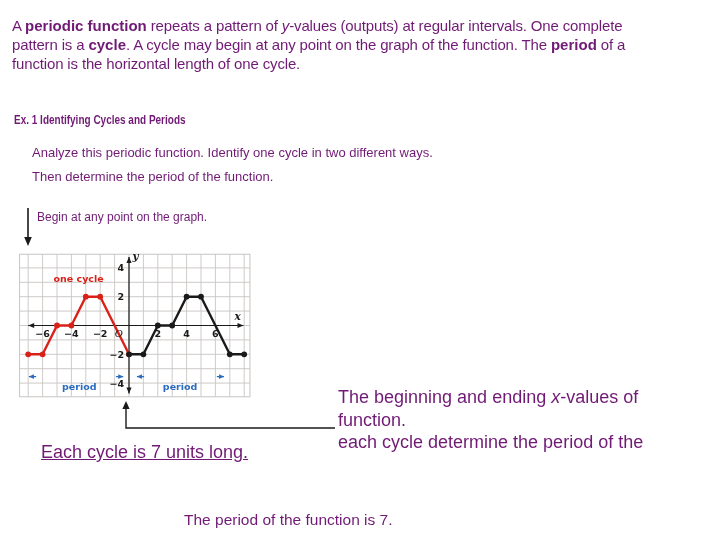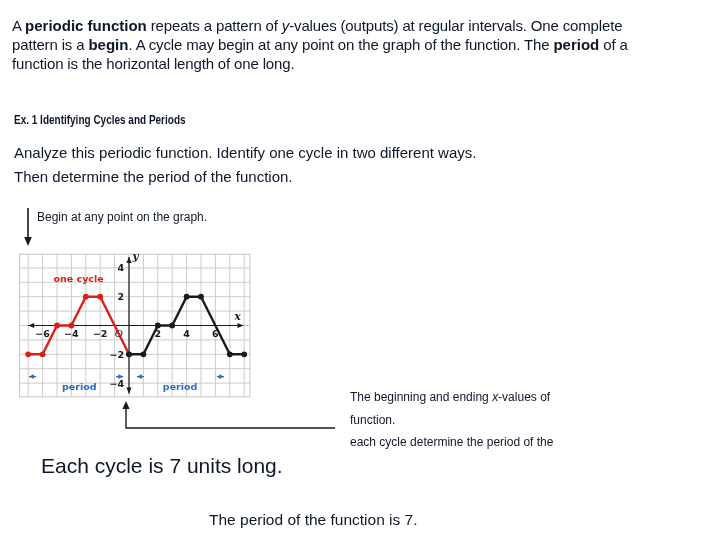--- a/index.html
+++ b/index.html
@@ -4,7 +4,7 @@
 <style>
   html,body{margin:0;padding:0;background:#fff;}
   .slide{position:relative;width:720px;height:540px;background:#fff;overflow:hidden;
-         font-family:"Liberation Sans",sans-serif;color:#0f172a;}
+         font-family:"Liberation Sans",sans-serif;color:#701a75;}
   .abs{position:absolute;}
   .tline{white-space:nowrap;}
   .intro{left:12px;top:16px;font-size:15px;line-height:19px;letter-spacing:-0.15px;}

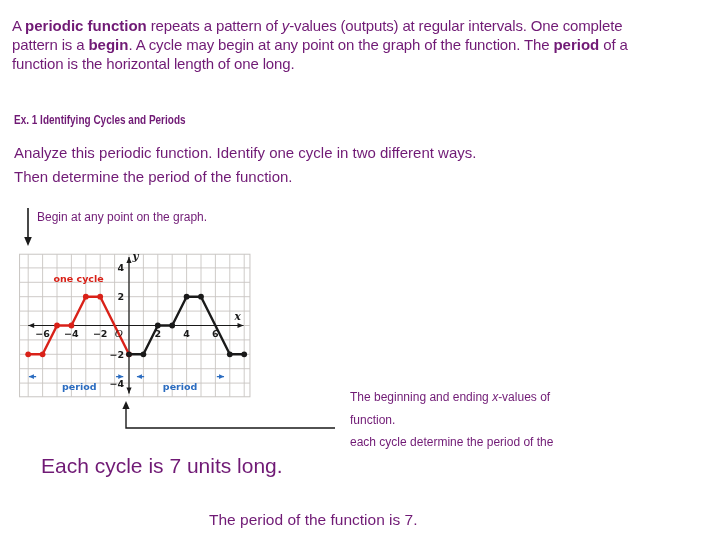--- a/index.html
+++ b/index.html
@@ -25,7 +25,7 @@
 
   <div class="abs intro">
     <div class="tline"><span>A </span><b>periodic function</b><span> repeats a pattern of </span><i>y</i><span>-values (outputs) at regular intervals. One complete</span></div>
-    <div class="tline"><span>pattern is a </span><b>begin</b><span>. A cycle may begin at any point on the graph of the function. The </span><b>period</b><span> of a</span></div>
+    <div class="tline"><span>pattern is a </span><b>cycle</b><span>. A cycle may begin at any point on the graph of the function. The </span><b>period</b><span> of a</span></div>
     <div class="tline"><span>function is the horizontal length of one long.</span></div>
   </div>
 

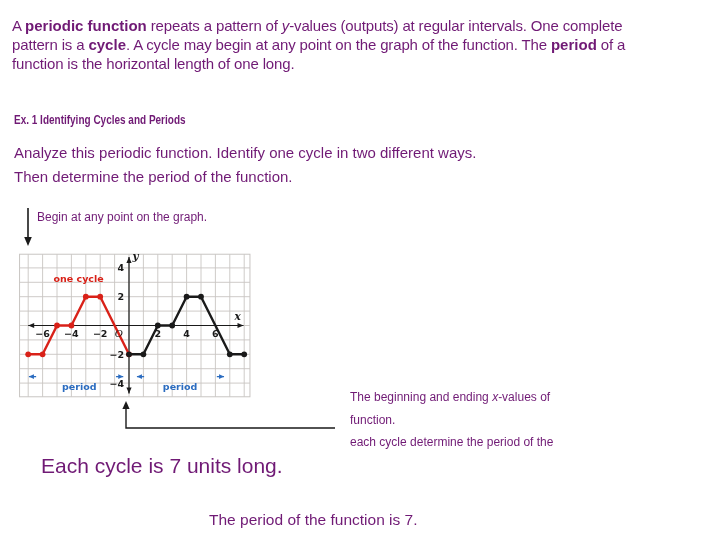--- a/index.html
+++ b/index.html
@@ -26,7 +26,7 @@
   <div class="abs intro">
     <div class="tline"><span>A </span><b>periodic function</b><span> repeats a pattern of </span><i>y</i><span>-values (outputs) at regular intervals. One complete</span></div>
     <div class="tline"><span>pattern is a </span><b>cycle</b><span>. A cycle may begin at any point on the graph of the function. The </span><b>period</b><span> of a</span></div>
-    <div class="tline"><span>function is the horizontal length of one long.</span></div>
+    <div class="tline"><span>function is the horizontal length of one cycle.</span></div>
   </div>
 
   <div class="abs heading">Ex. 1 Identifying Cycles and Periods</div>

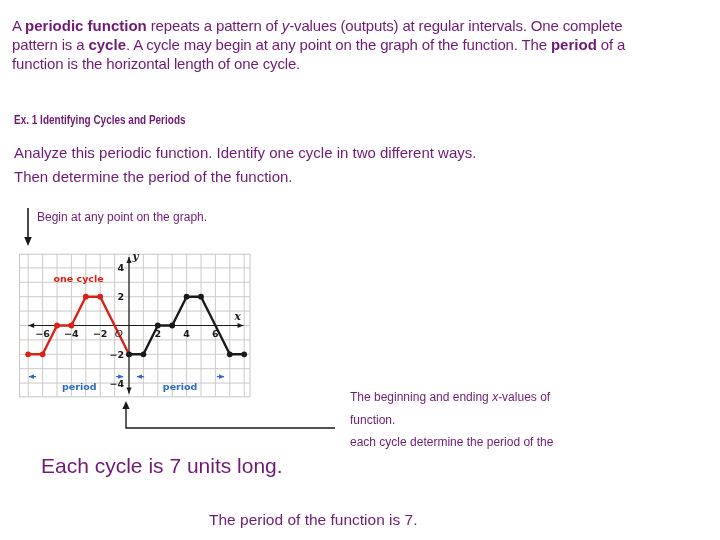--- a/index.html
+++ b/index.html
@@ -11,7 +11,7 @@
   .intro b{letter-spacing:0;}
   .heading{left:14px;top:112px;font-size:13.5px;font-weight:bold;white-space:nowrap;
            transform:scaleX(0.74);transform-origin:0 50%;}
-  .problem{left:14px;top:141px;font-size:15px;line-height:24px;}
+  .problem{left:32px;top:141px;font-size:13px;line-height:24px;}
   .step{left:37px;top:206px;font-size:12px;line-height:22.5px;}
   .callout-text{left:350px;top:386px;font-size:12px;line-height:22.5px;}
   .note1{left:41px;top:454px;font-size:21px;}

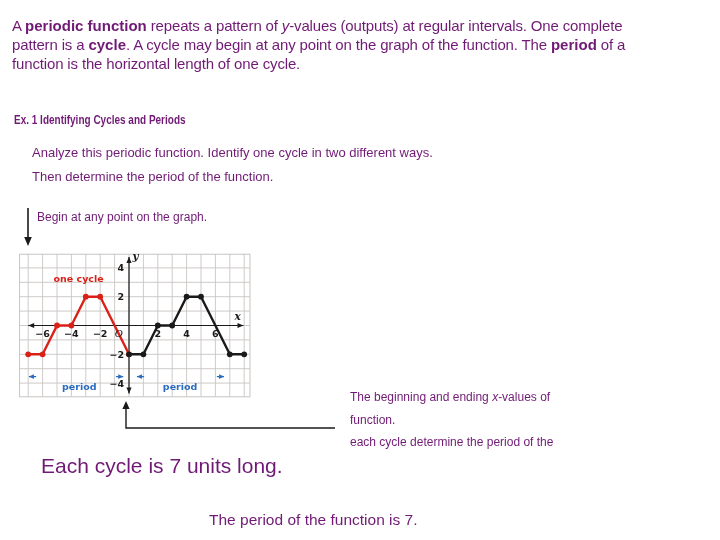--- a/index.html
+++ b/index.html
@@ -13,7 +13,7 @@
            transform:scaleX(0.74);transform-origin:0 50%;}
   .problem{left:32px;top:141px;font-size:13px;line-height:24px;}
   .step{left:37px;top:206px;font-size:12px;line-height:22.5px;}
-  .callout-text{left:350px;top:386px;font-size:12px;line-height:22.5px;}
+  .callout-text{left:338px;top:386px;font-size:18px;line-height:22.5px;}
   .note1{left:41px;top:454px;font-size:21px;}
   .note2{left:209px;top:511px;font-size:15.5px;}
   svg text{user-select:none;}

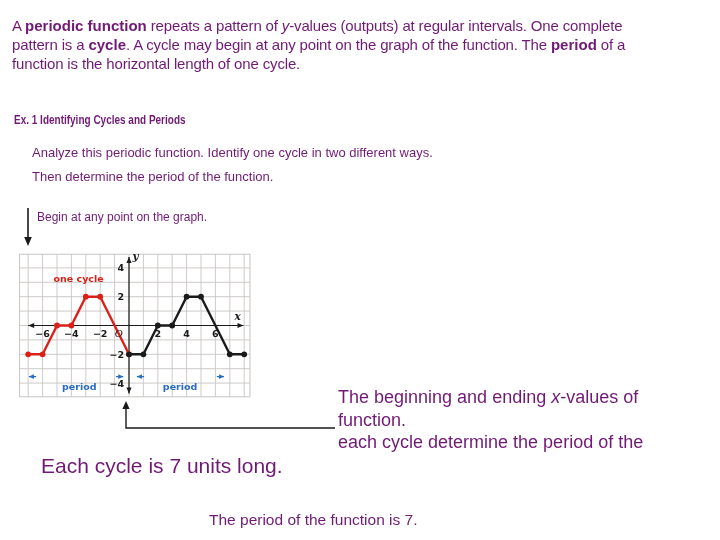--- a/index.html
+++ b/index.html
@@ -14,7 +14,7 @@
   .problem{left:32px;top:141px;font-size:13px;line-height:24px;}
   .step{left:37px;top:206px;font-size:12px;line-height:22.5px;}
   .callout-text{left:338px;top:386px;font-size:18px;line-height:22.5px;}
-  .note1{left:41px;top:454px;font-size:21px;}
+  .note1{left:41px;top:442px;font-size:18px;text-decoration:underline;}
   .note2{left:209px;top:511px;font-size:15.5px;}
   svg text{user-select:none;}
 </style>

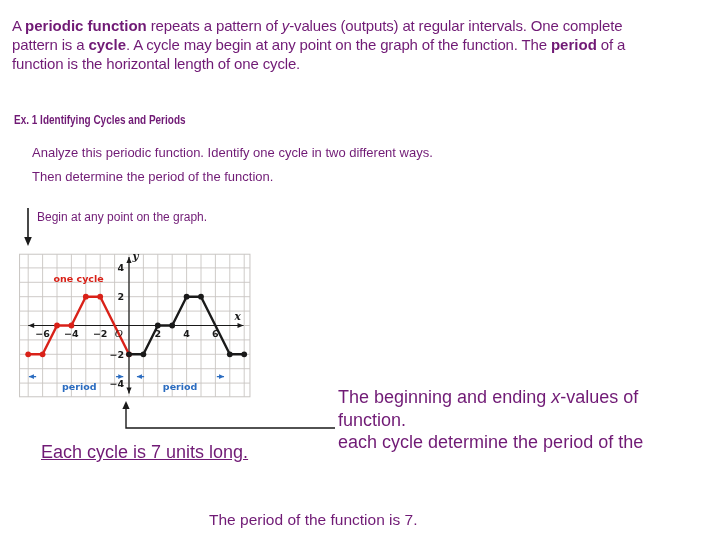--- a/index.html
+++ b/index.html
@@ -15,7 +15,7 @@
   .step{left:37px;top:206px;font-size:12px;line-height:22.5px;}
   .callout-text{left:338px;top:386px;font-size:18px;line-height:22.5px;}
   .note1{left:41px;top:442px;font-size:18px;text-decoration:underline;}
-  .note2{left:209px;top:511px;font-size:15.5px;}
+  .note2{left:184px;top:511px;font-size:15.5px;}
   svg text{user-select:none;}
 </style>
 </head>

